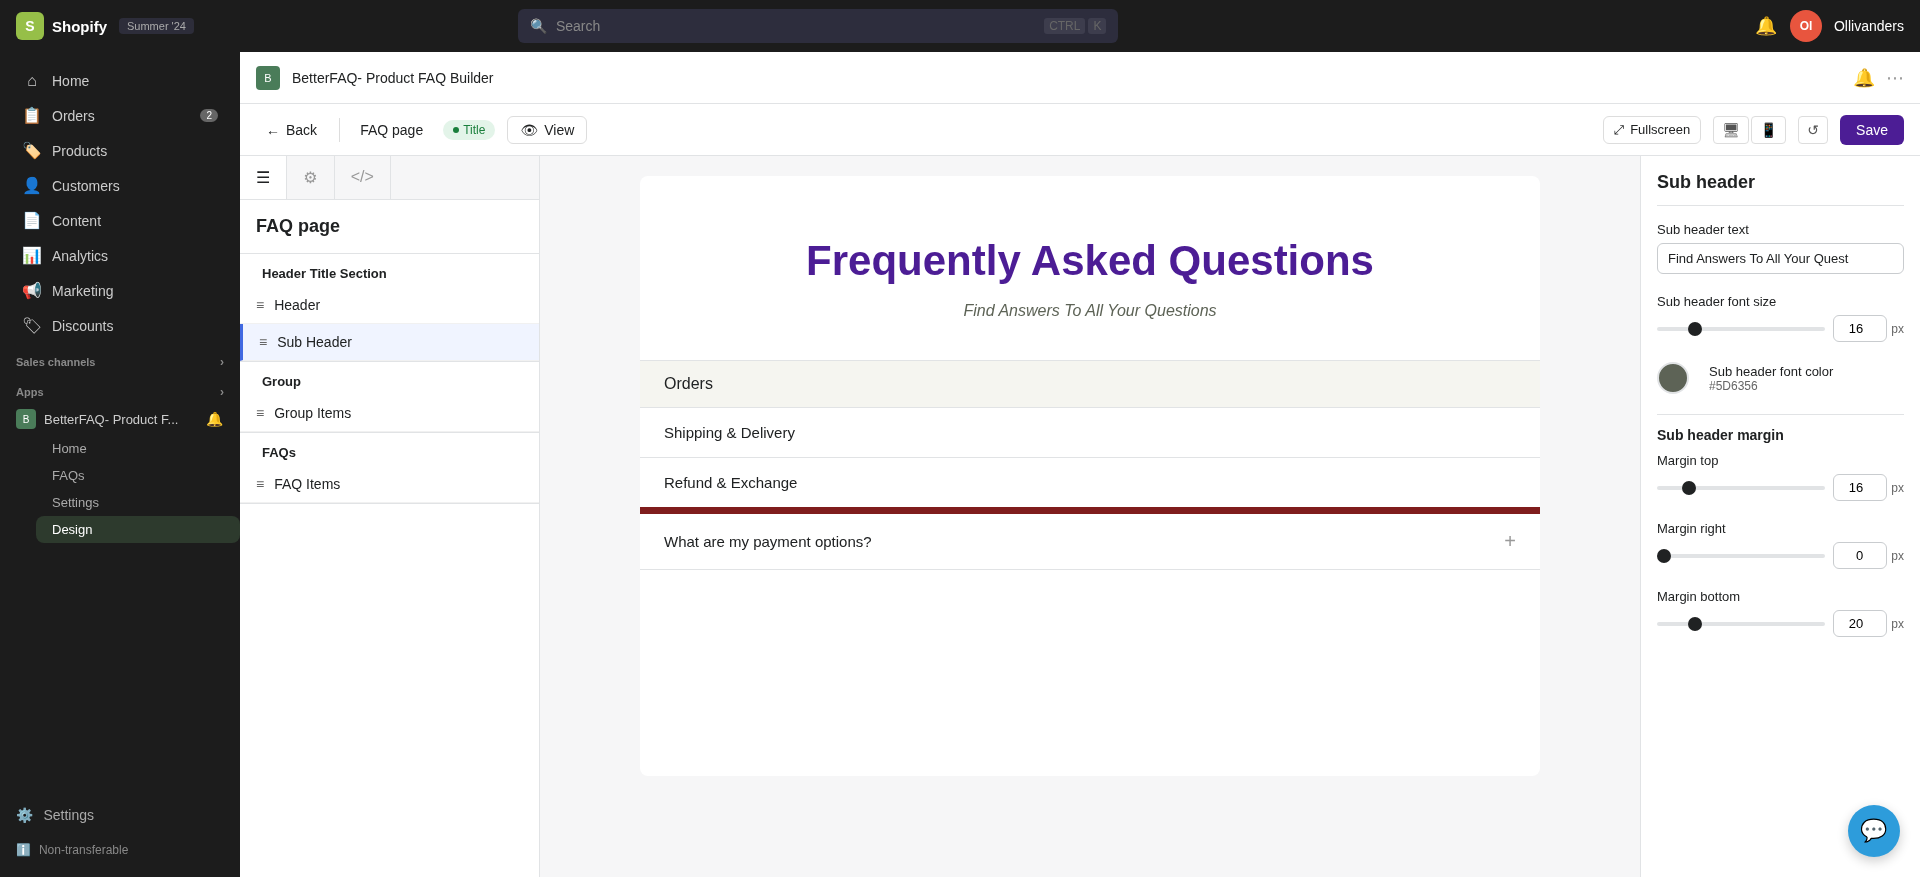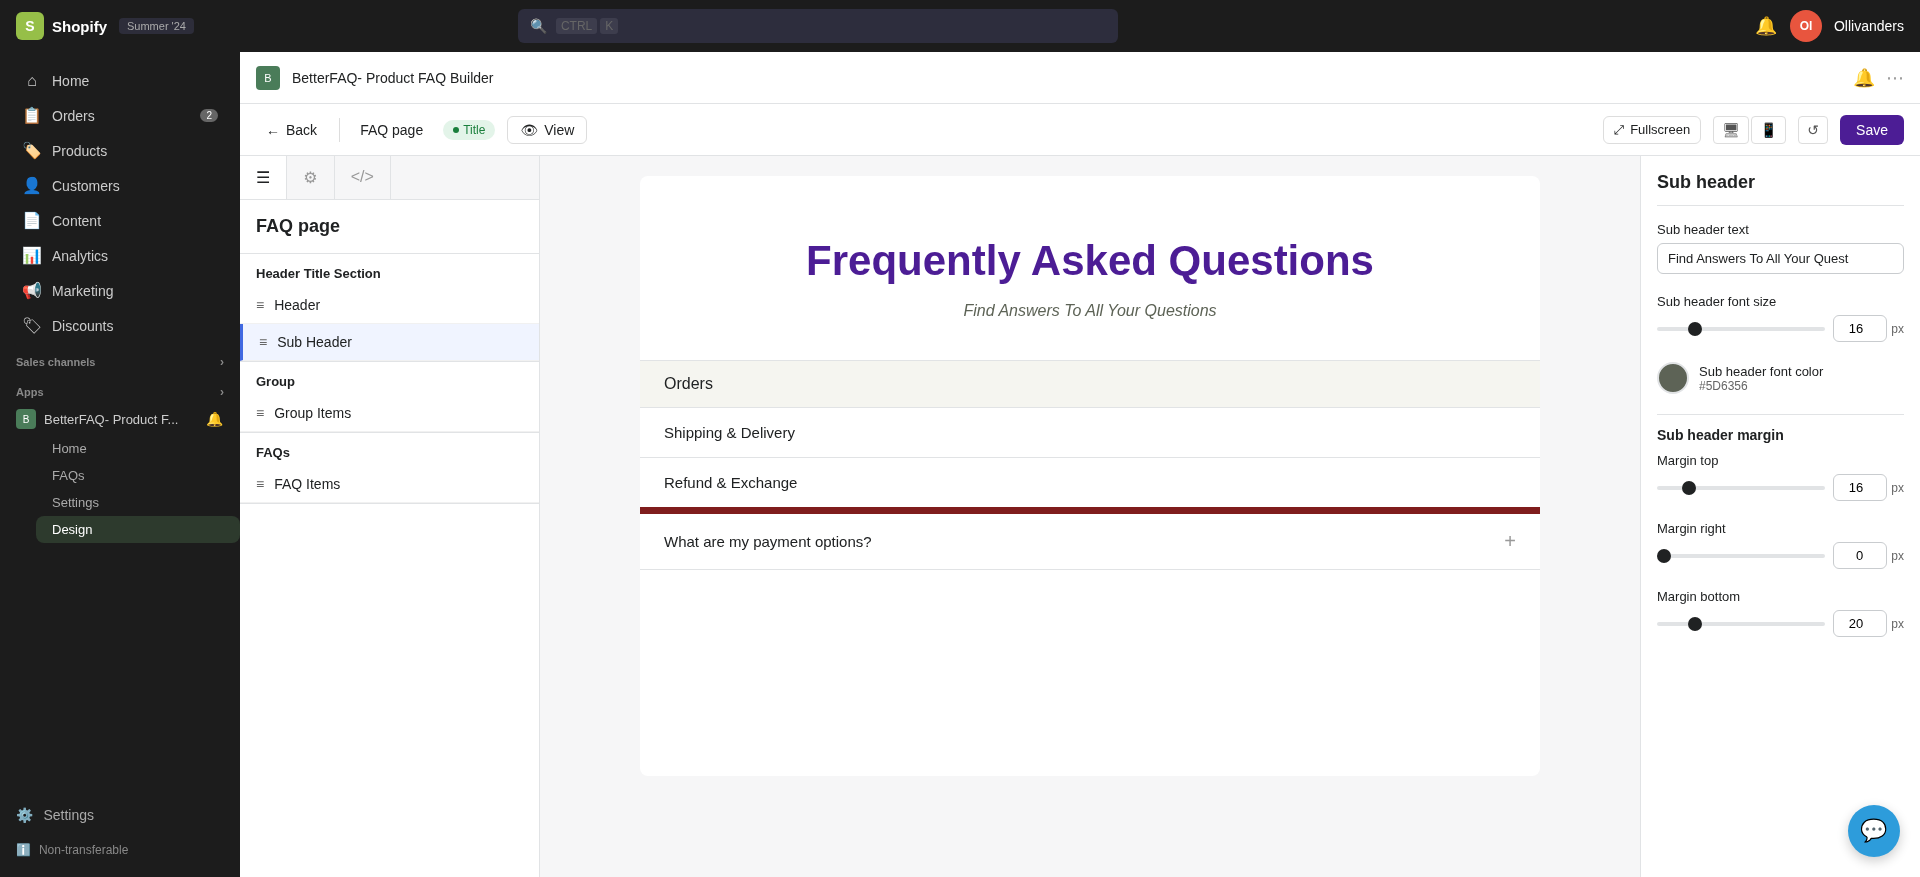--- a/index.html
+++ b/index.html
@@ -245,6 +245,7 @@
   <div class="summer-badge">Summer '24</div>
   <div class="search-bar">
     <span style="color:#888;">🔍</span>
+    <input type="text" placeholder="Search" style="">
     <div class="search-shortcut">
       <span>CTRL</span>
       <span>K</span>

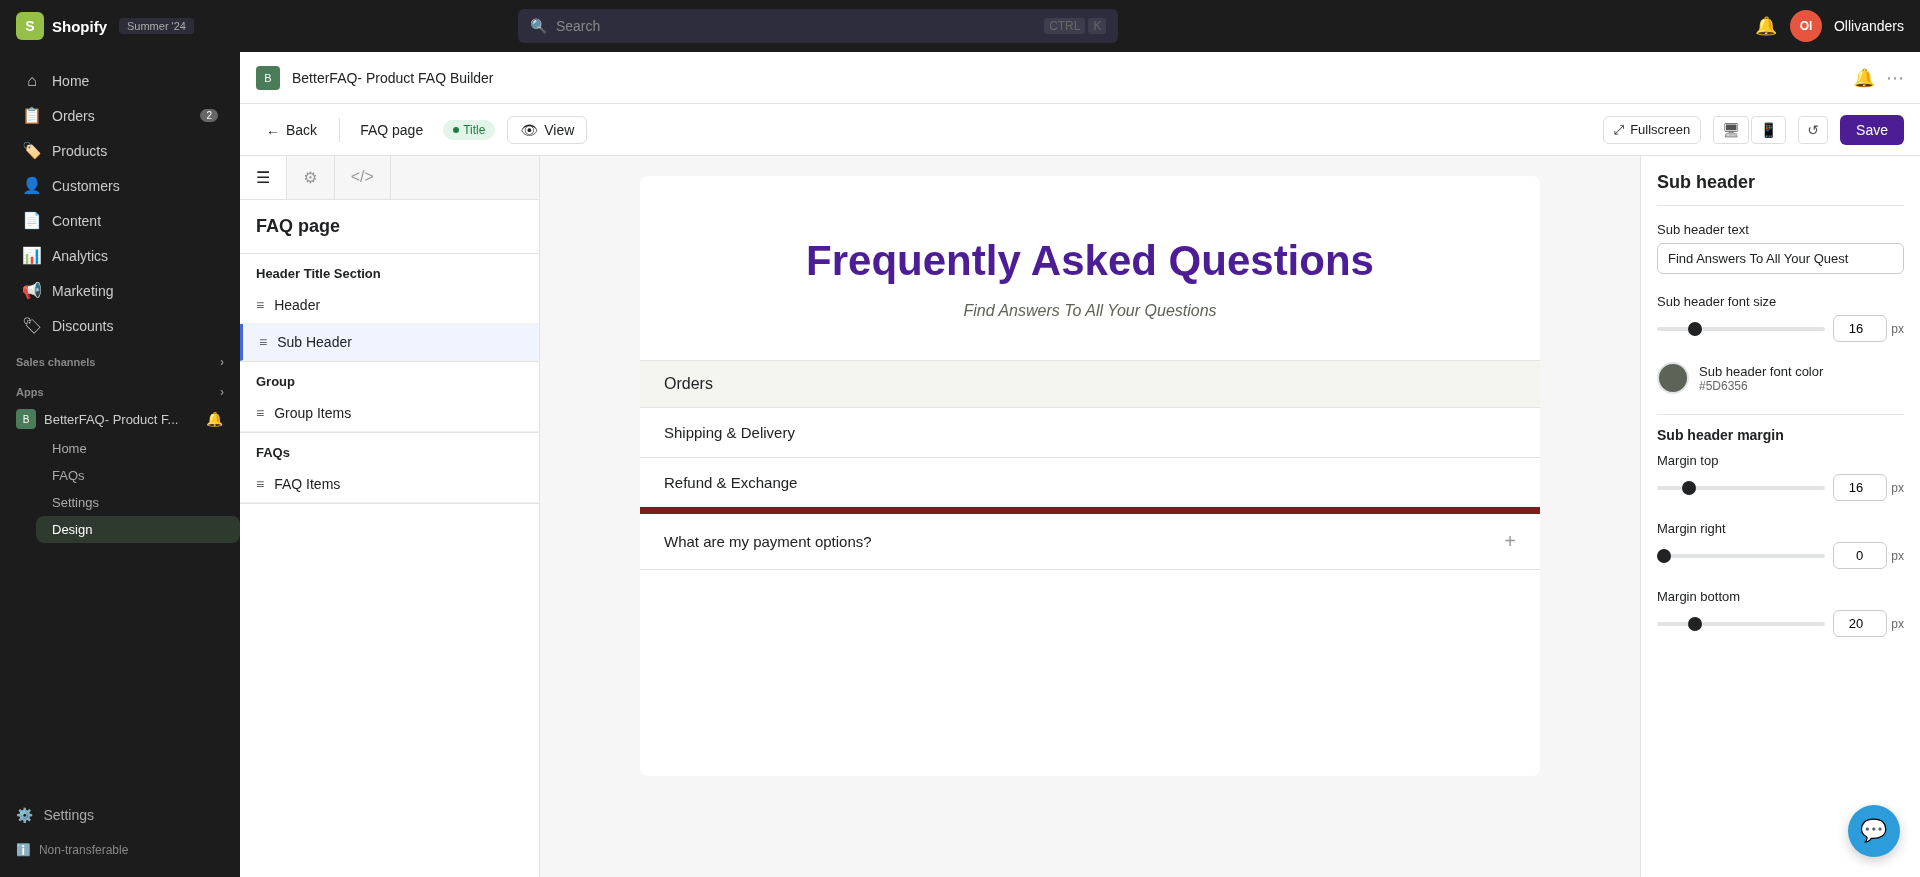--- a/index.html
+++ b/index.html
@@ -140,7 +140,7 @@
       padding: 16px; font-size: 18px; font-weight: 600; border-bottom: 1px solid #e1e3e5;
     }
     .section-header {
-      padding: 12px 16px 6px; font-weight: 600; font-size: 13px; color: #202223;
+      padding: 12px 22px 6px; font-weight: 600; font-size: 13px; color: #202223;
     }
     .section-item {
       display: flex; align-items: center; gap: 10px; padding: 10px 16px;

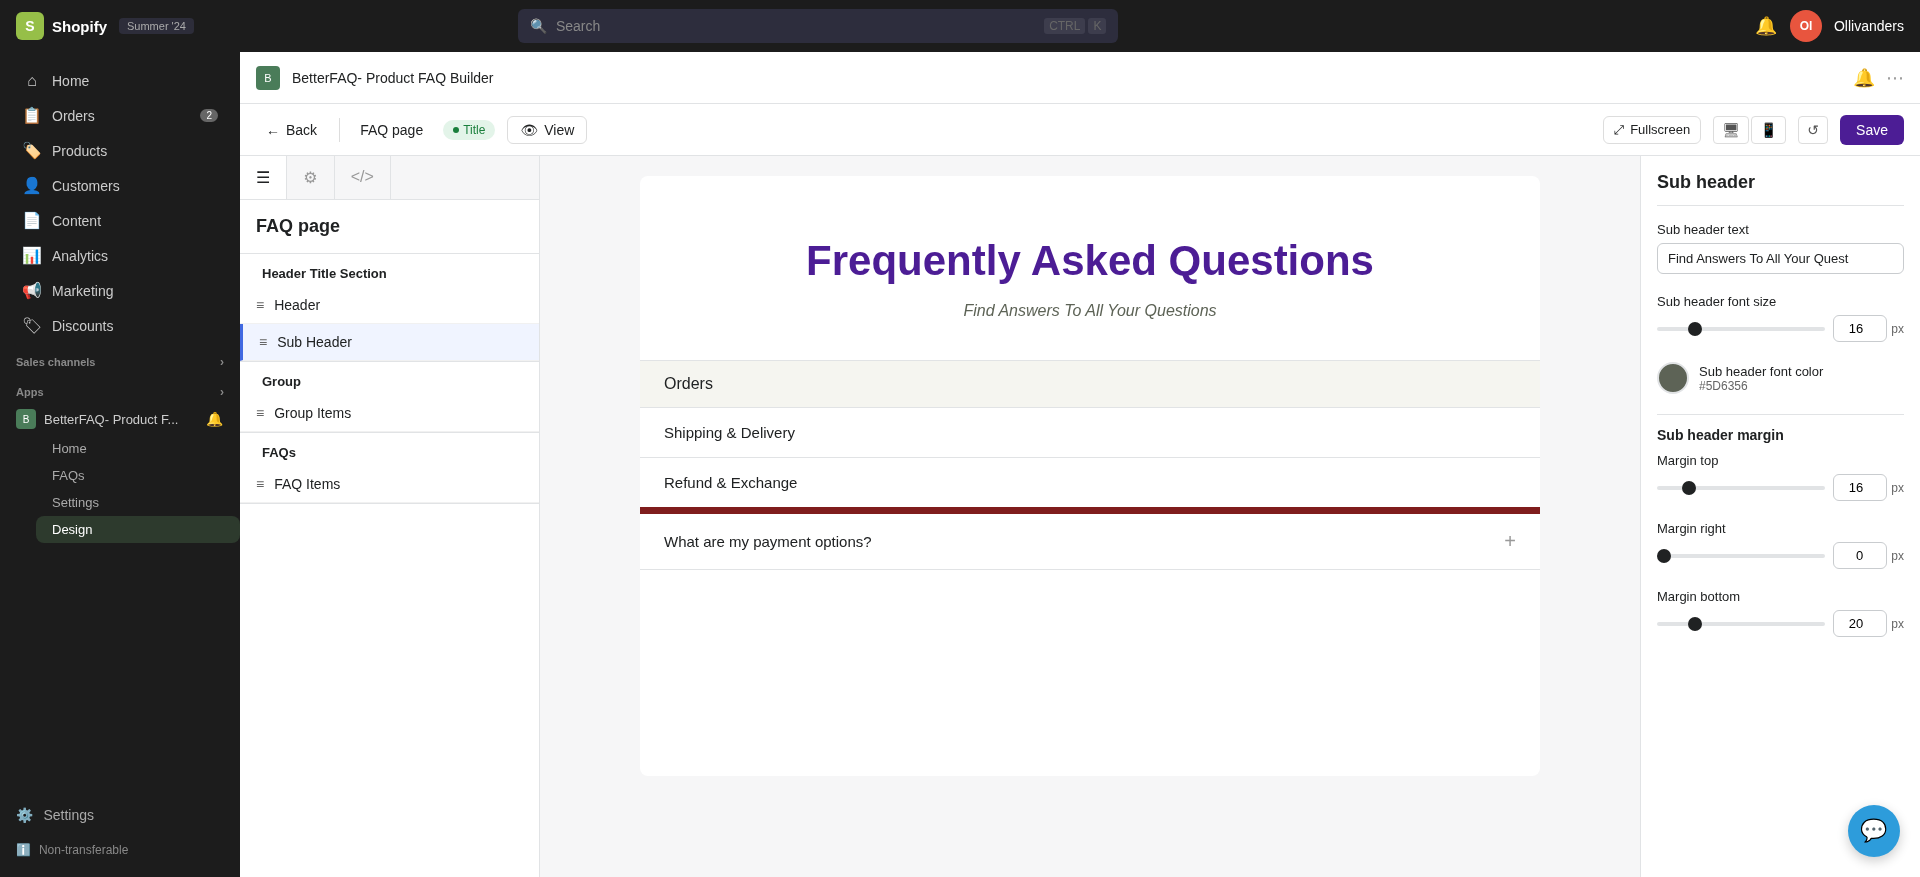--- a/index.html
+++ b/index.html
@@ -206,7 +206,7 @@
       font-size: 13px; text-align: right;
     }
     .px-label { font-size: 12px; color: #666; }
-    .color-row { display: flex; align-items: center; gap: 10px; margin-bottom: 16px; }
+    .color-row { display: flex; align-items: center; gap: 20px; margin-bottom: 16px; }
     .color-swatch { width: 32px; height: 32px; border-radius: 50%; cursor: pointer; border: 2px solid #e1e3e5; }
     .color-info { }
     .color-name { font-size: 13px; font-weight: 500; color: #202223; }

